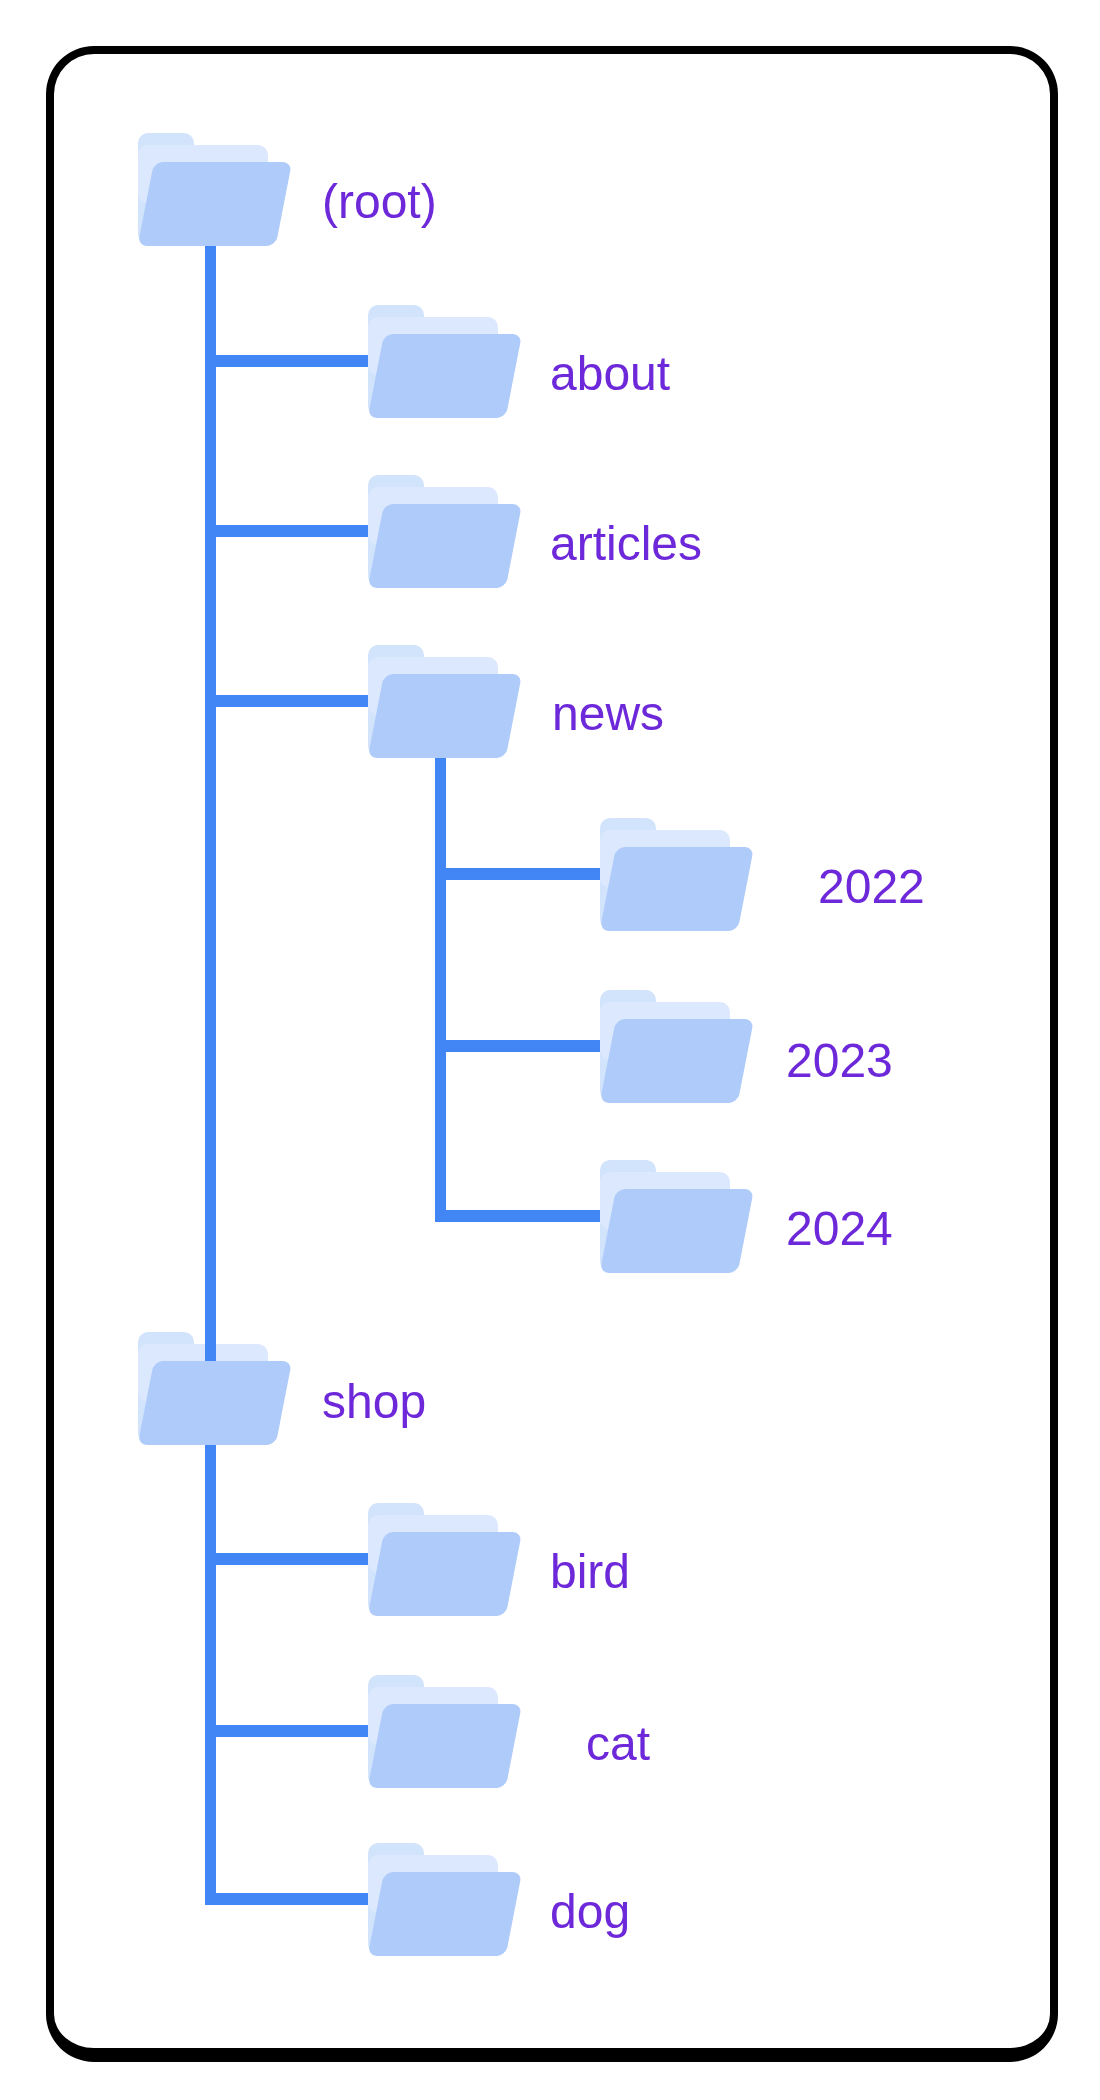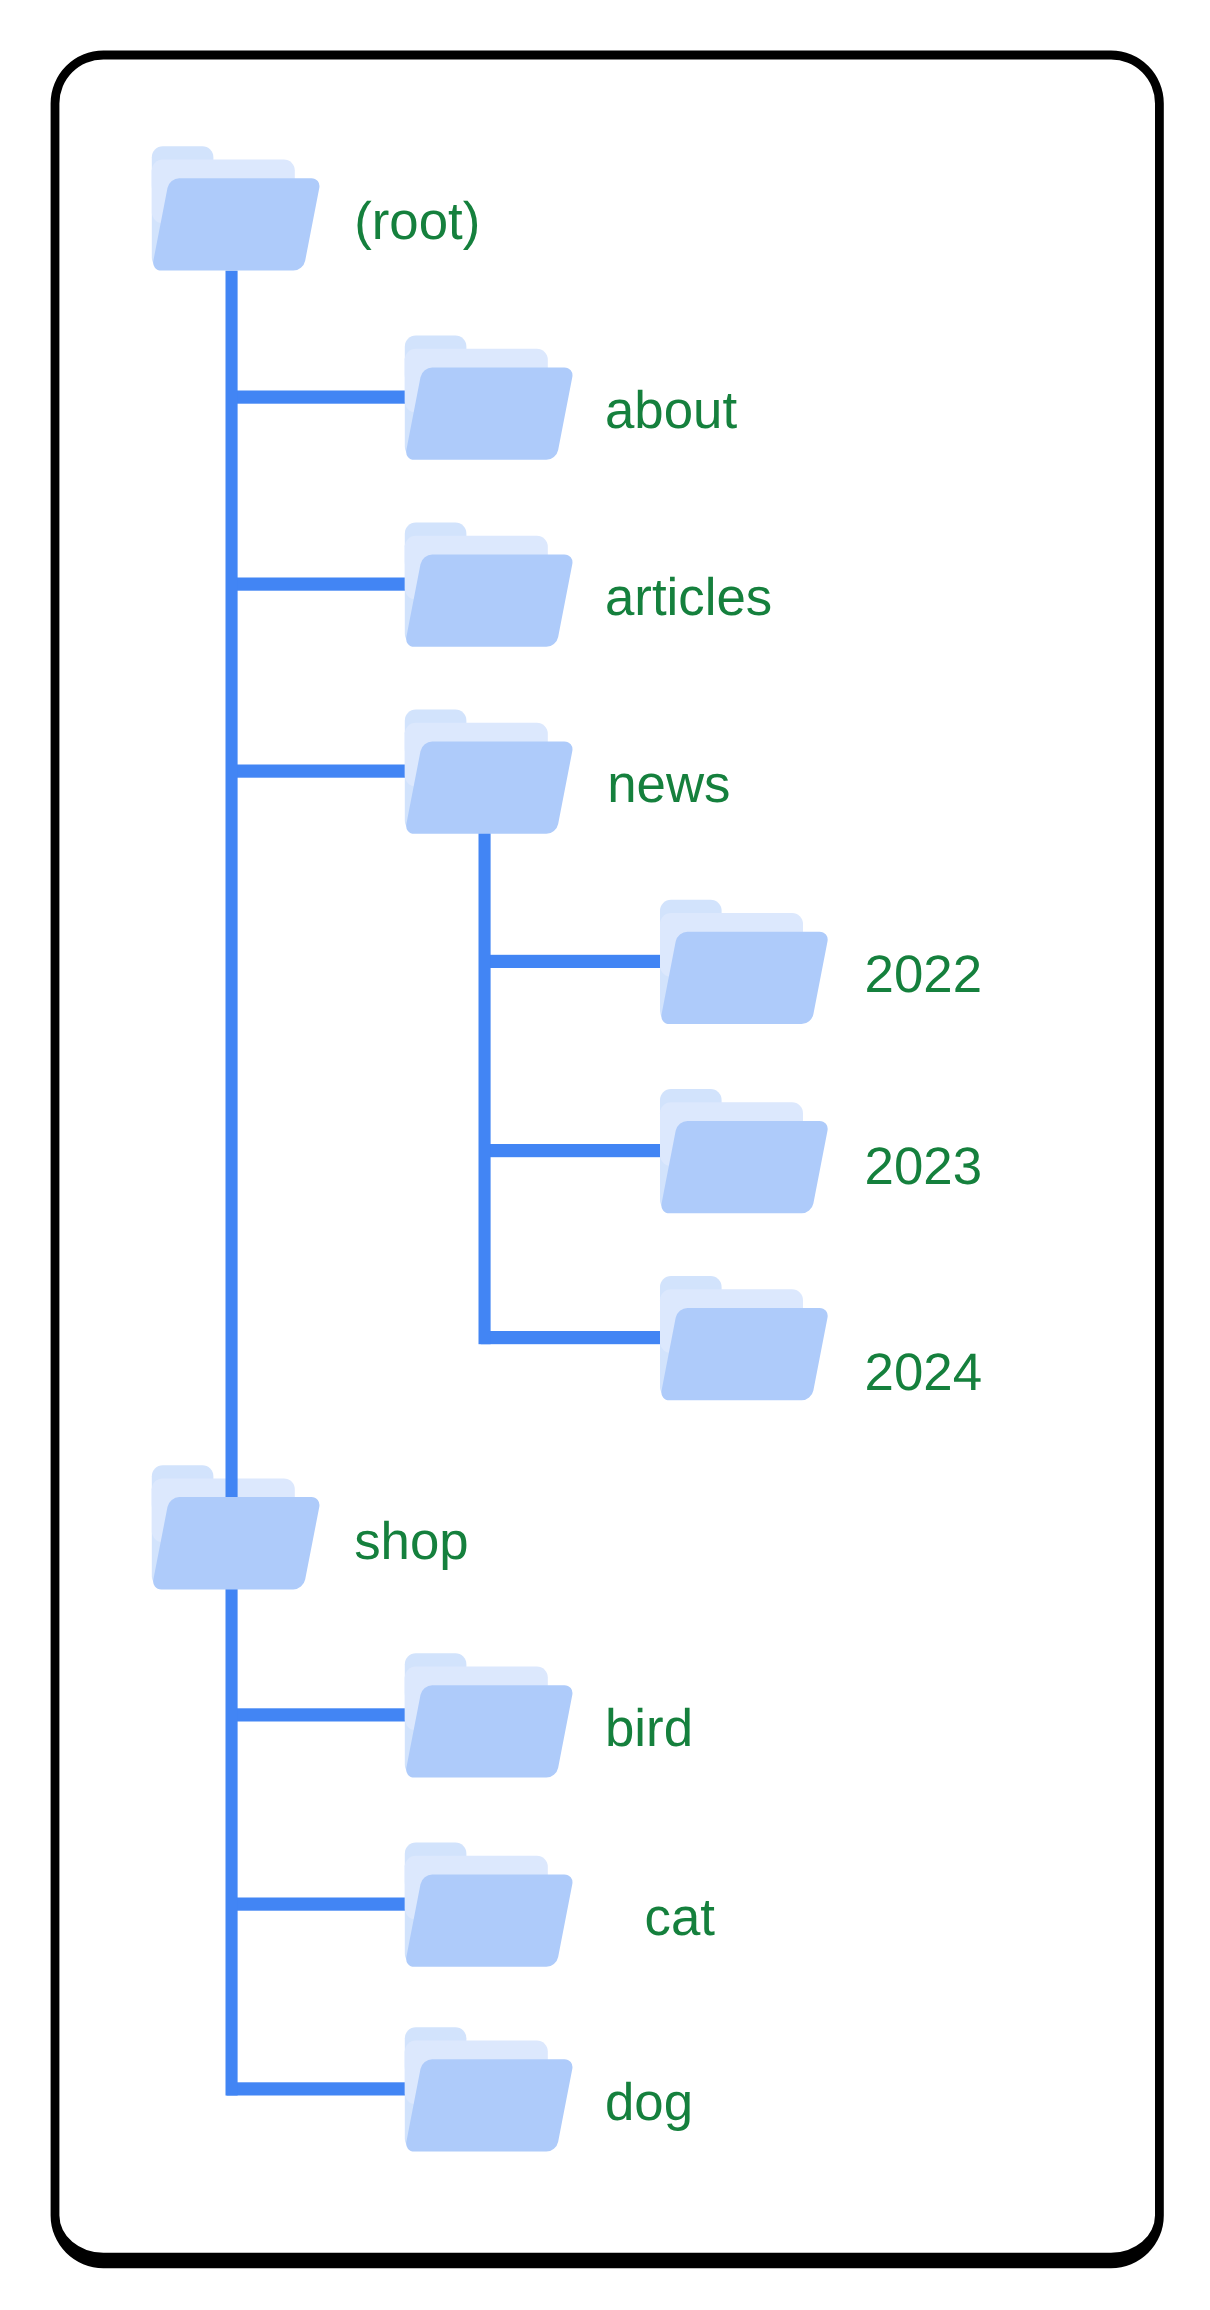--- a/index.html
+++ b/index.html
@@ -74,7 +74,7 @@
     transform:translateY(-50%);
     font-size:48px;
     line-height:1;
-    color:#15803d;
+    color:#6d28d9;
     white-space:nowrap;
     z-index:5;
   }

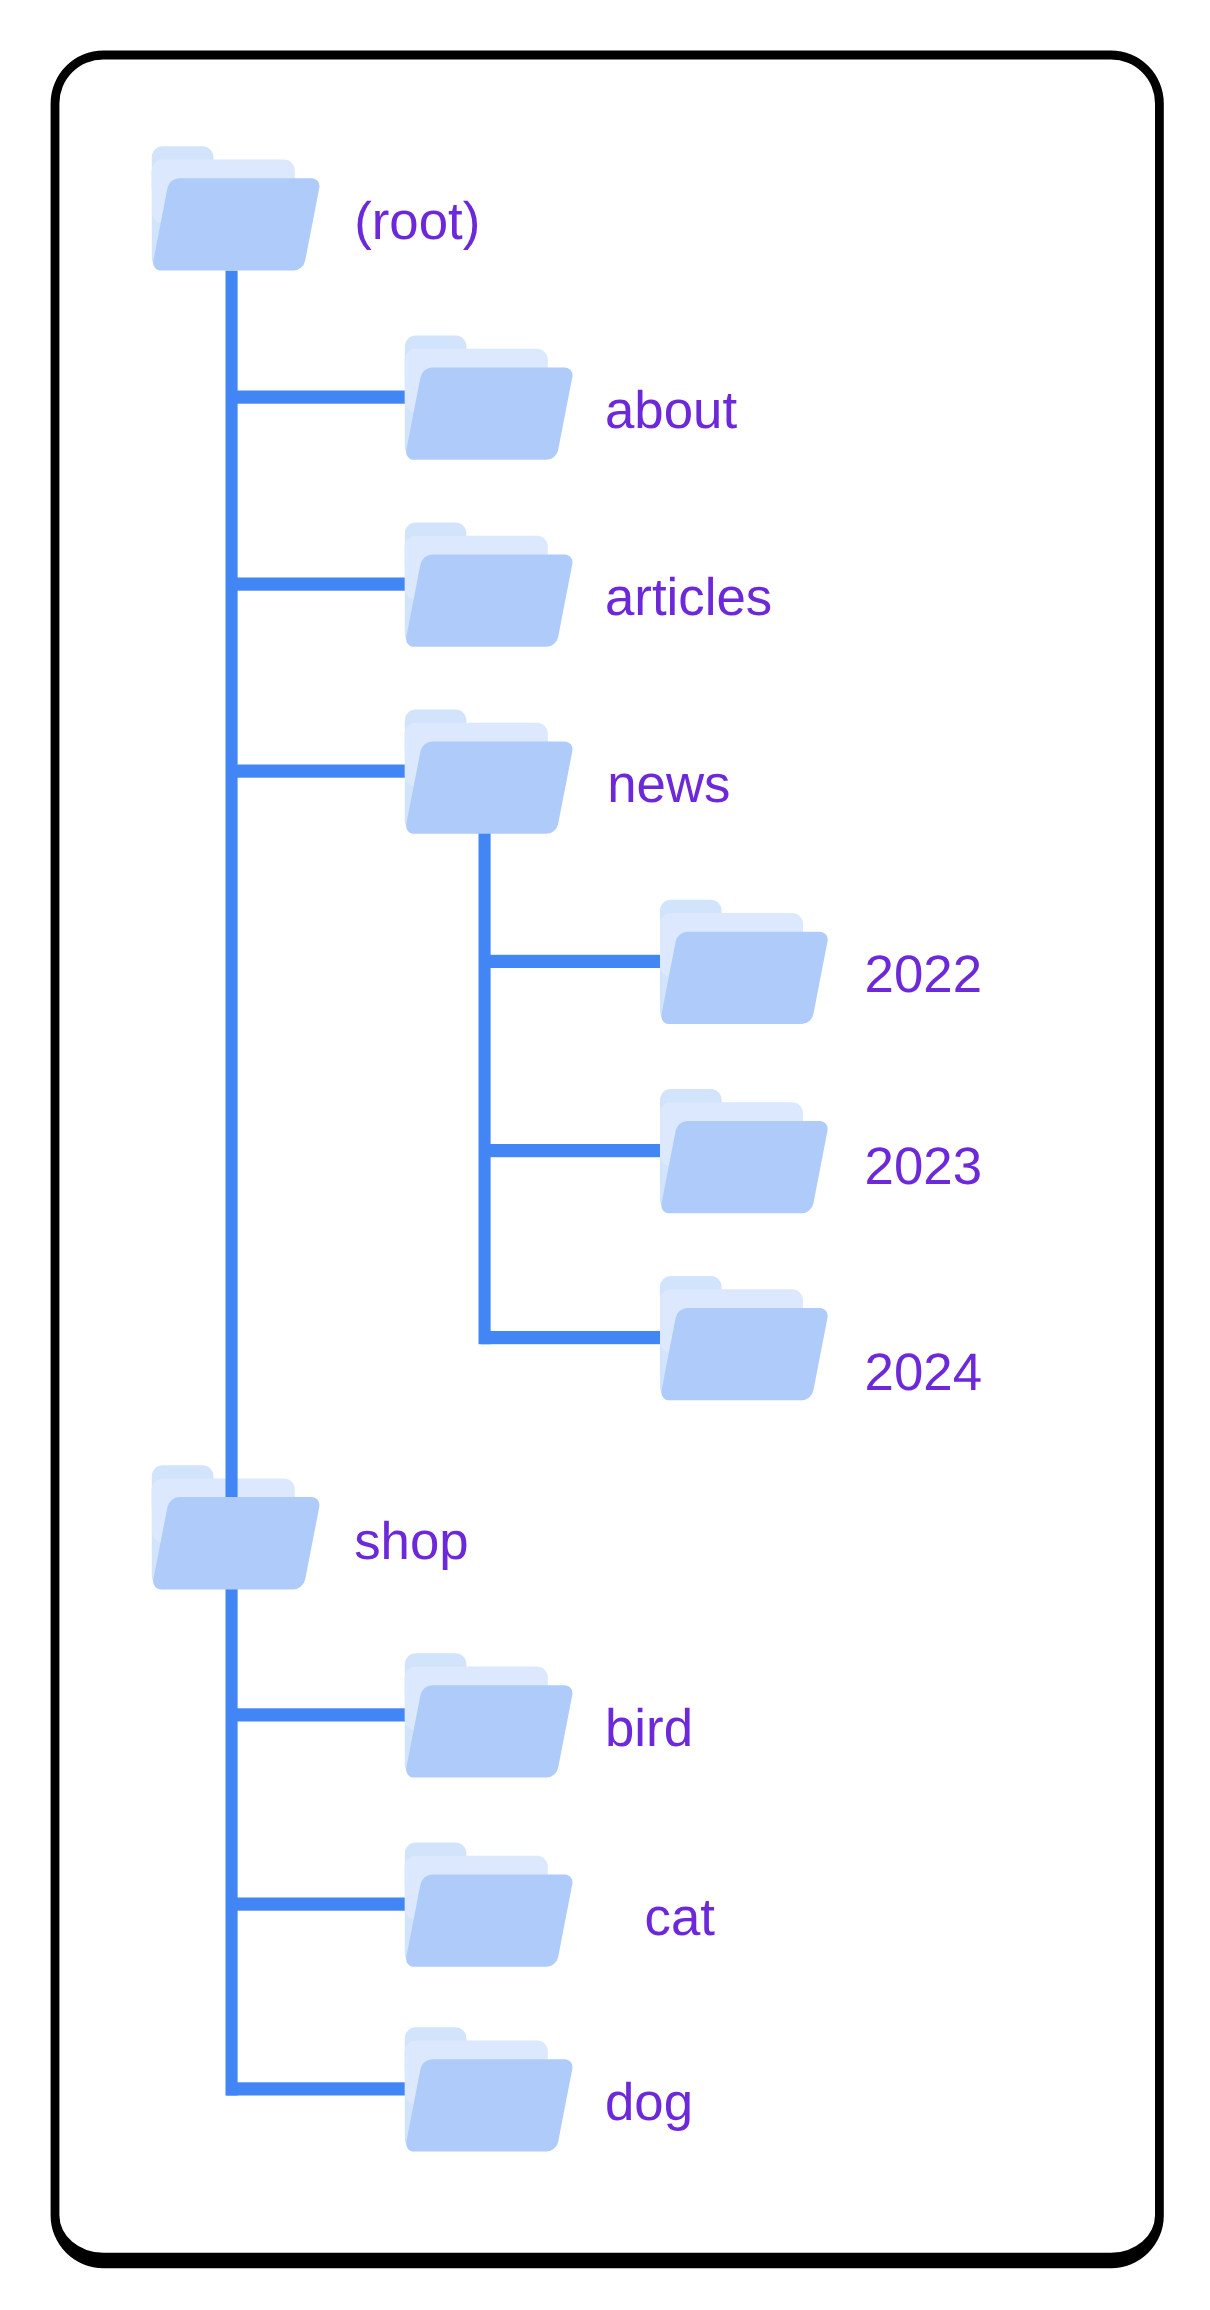--- a/index.html
+++ b/index.html
@@ -82,7 +82,7 @@
   #lb-about   {left:550px;top:374px;}
   #lb-articles{left:550px;top:544px;}
   #lb-news    {left:552px;top:714px;}
-  #lb-2022{left:786px;top:887px;}
+  #lb-2022{left:818px;top:887px;}
   #lb-2023{left:786px;top:1061px;}
   #lb-2024{left:786px;top:1229px;margin-top:20px;}
   #lb-shop{left:322px;top:1402px;}

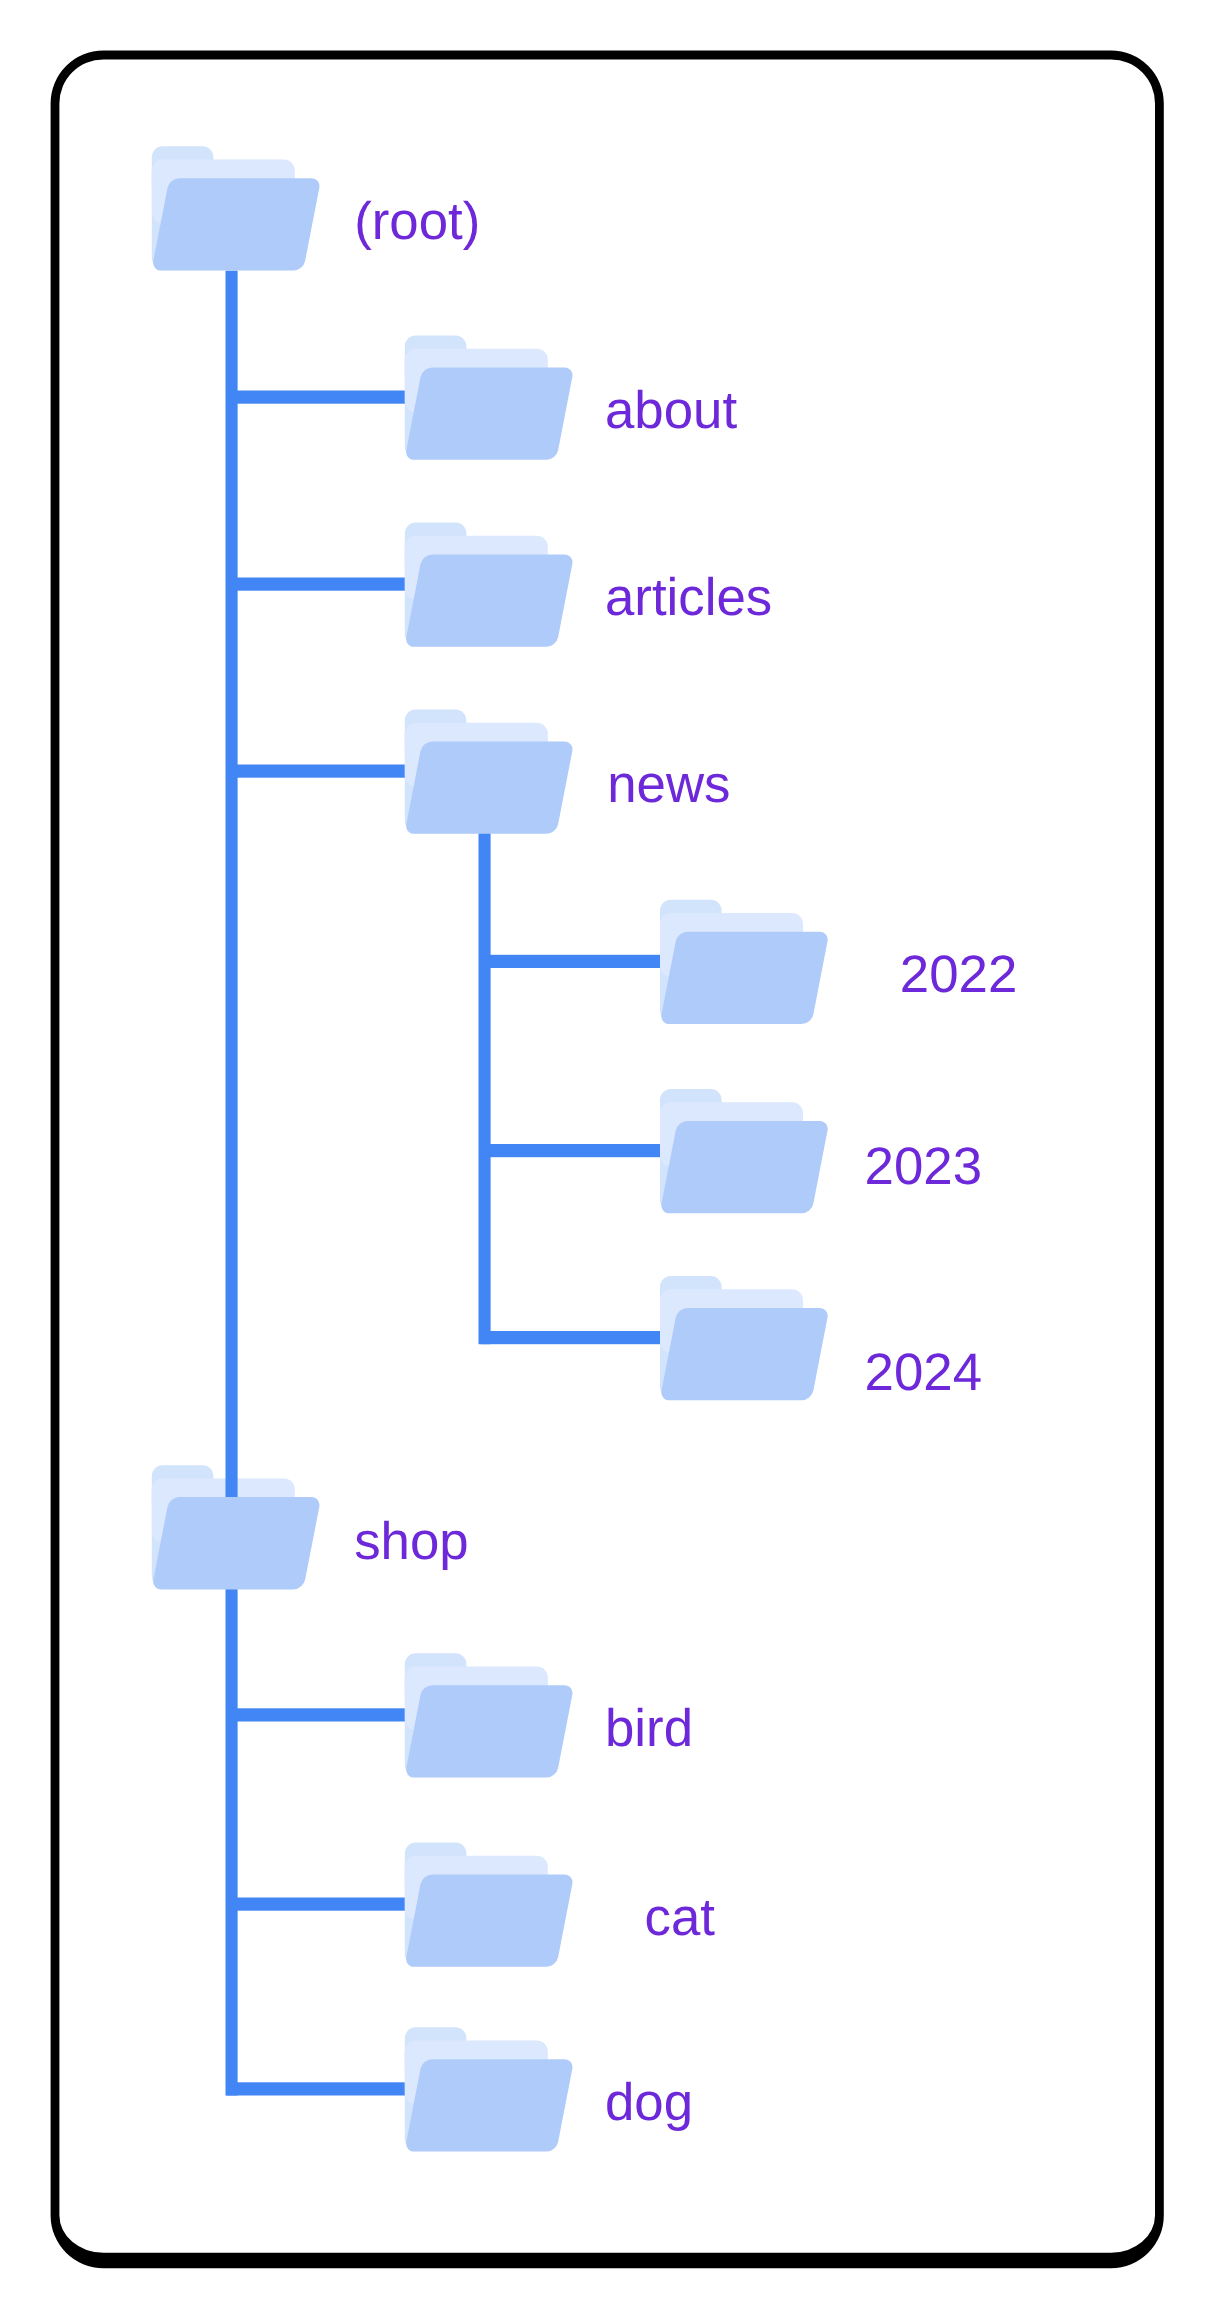--- a/index.html
+++ b/index.html
@@ -84,7 +84,7 @@
   #lb-news    {left:552px;top:714px;}
   #lb-2022{left:818px;top:887px;}
   #lb-2023{left:786px;top:1061px;}
-  #lb-2024{left:786px;top:1229px;margin-top:20px;}
+  #lb-2024{left:786px;top:1229px;}
   #lb-shop{left:322px;top:1402px;}
   #lb-bird{left:550px;top:1572px;}
   #lb-cat {left:538px;top:1744px;margin-left:48px;}

